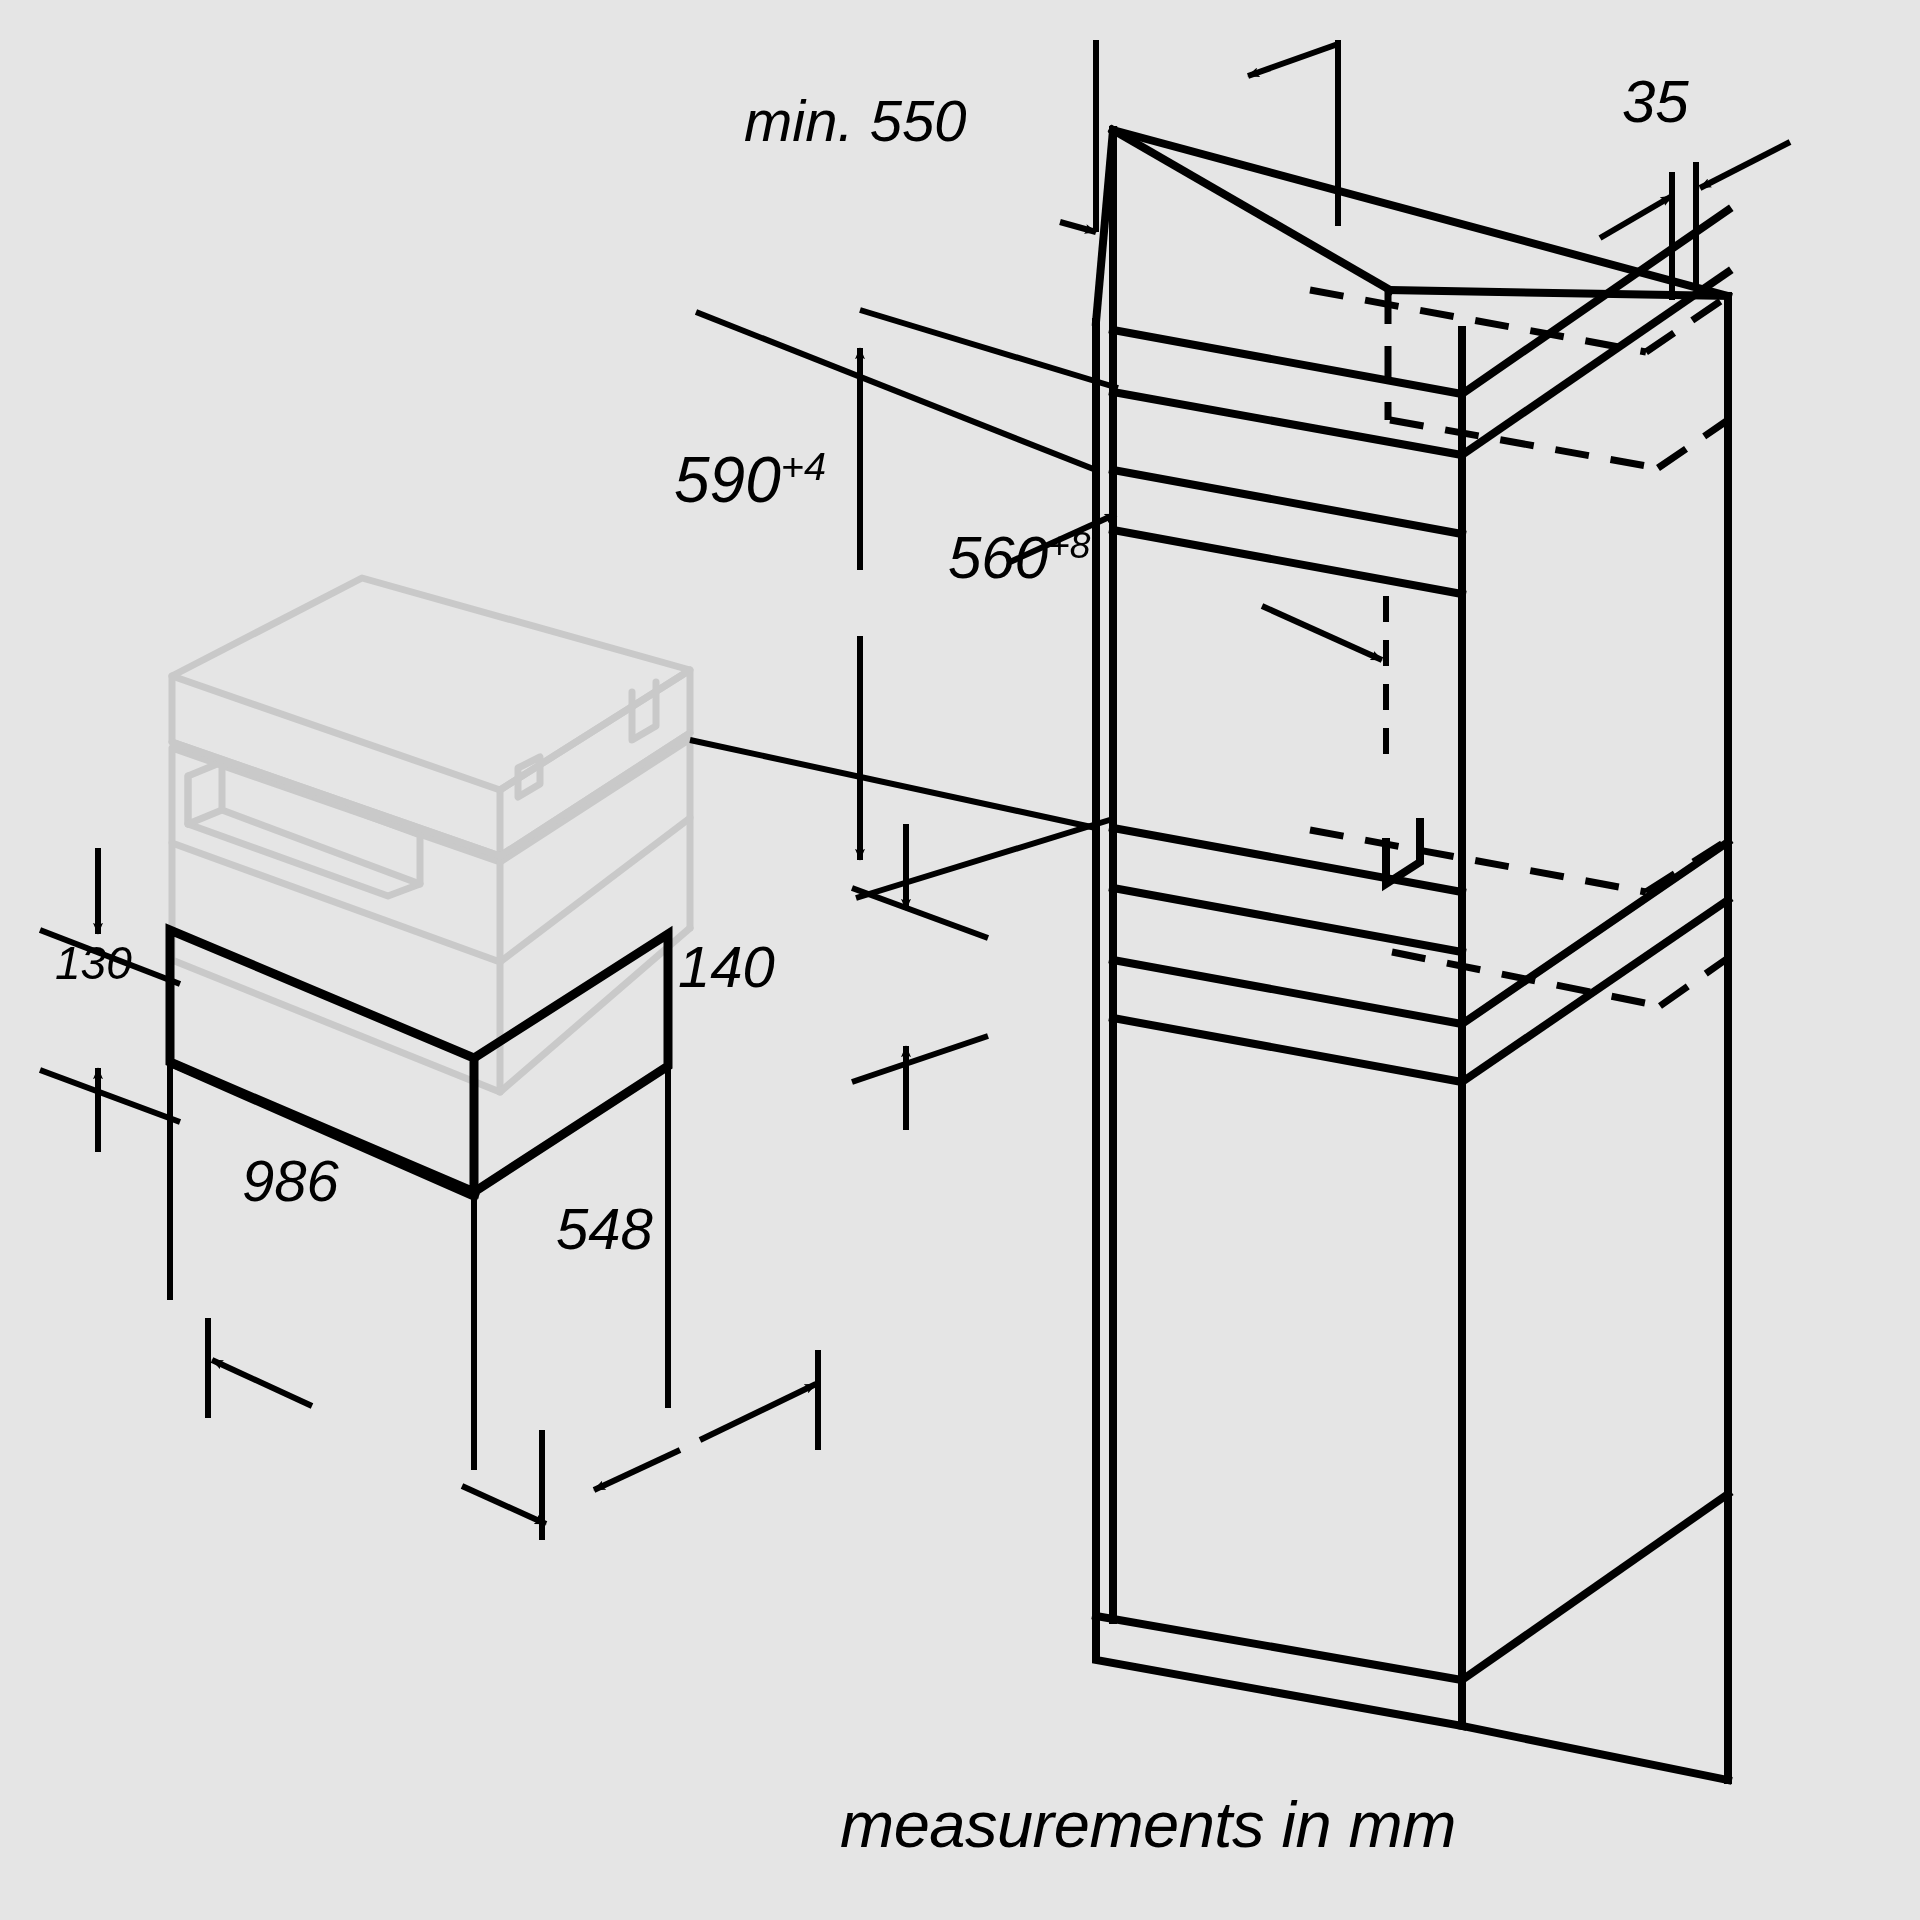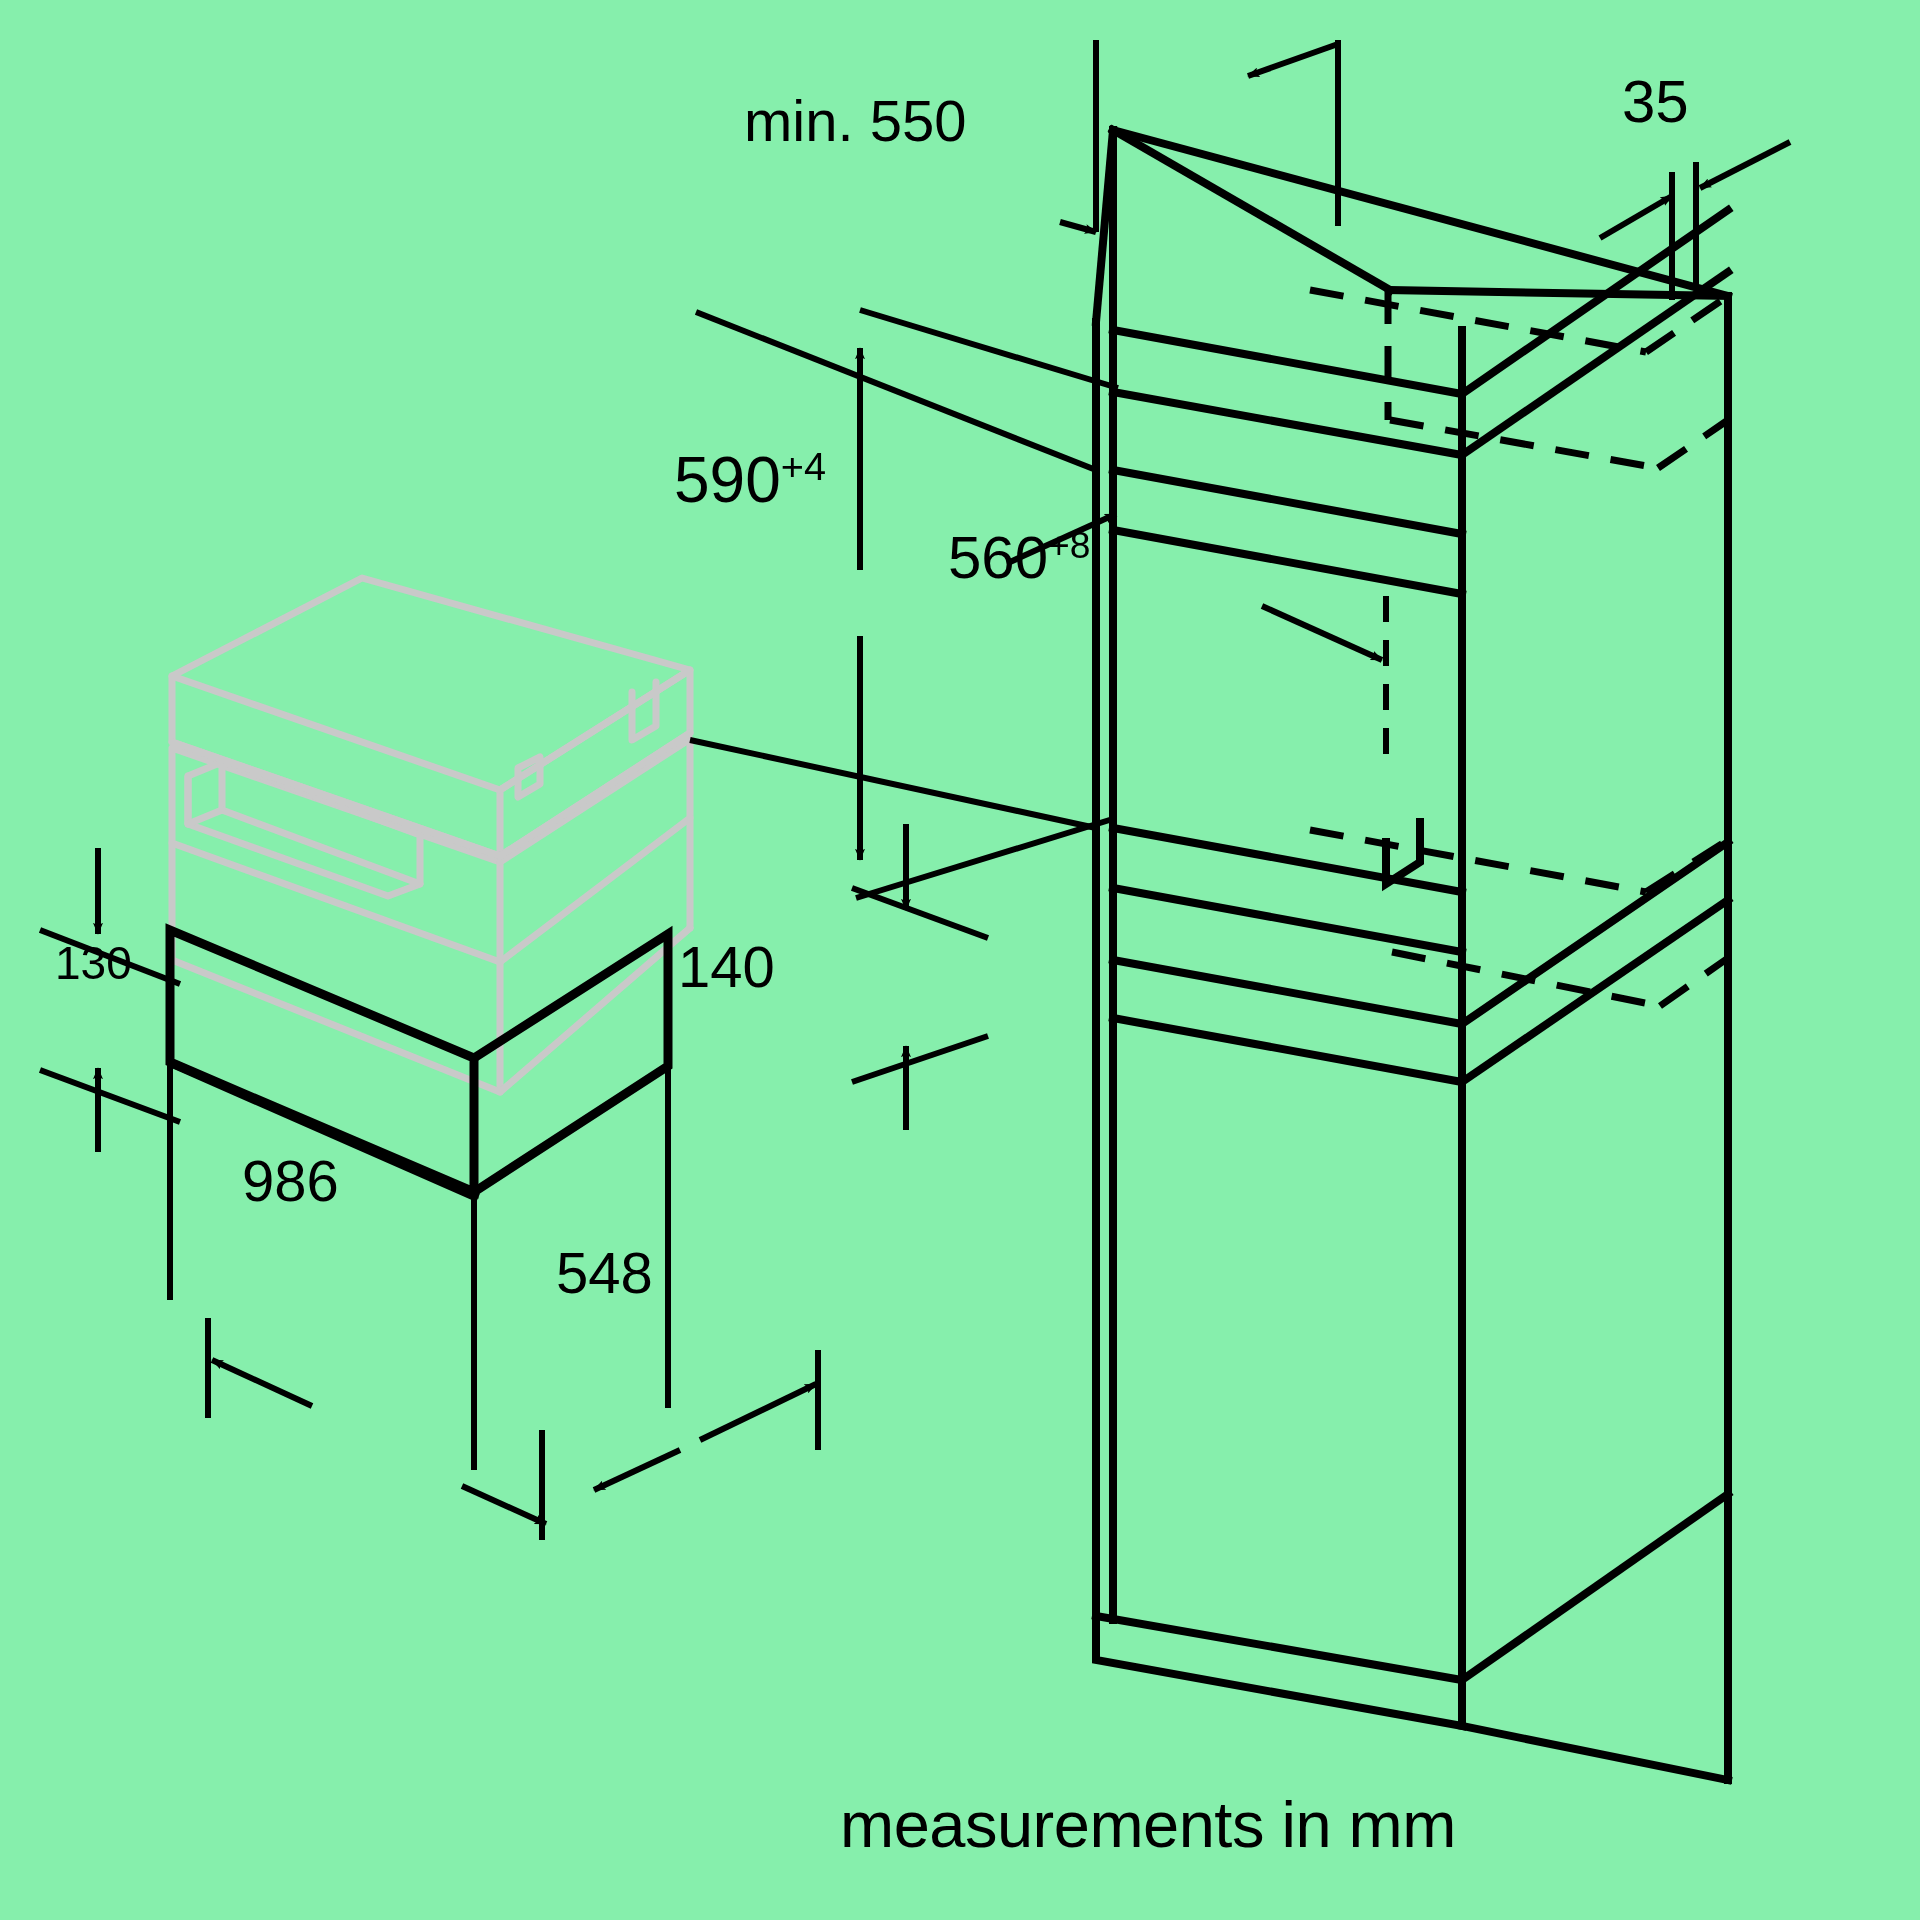--- a/index.html
+++ b/index.html
@@ -17,7 +17,8 @@
     position: relative;
     width: 1920px;
     height: 1920px;
-    background: #86efac;
+    background: #e5e5e5;
+    font-style: italic;
   }
   svg#drawing {
     position: absolute;

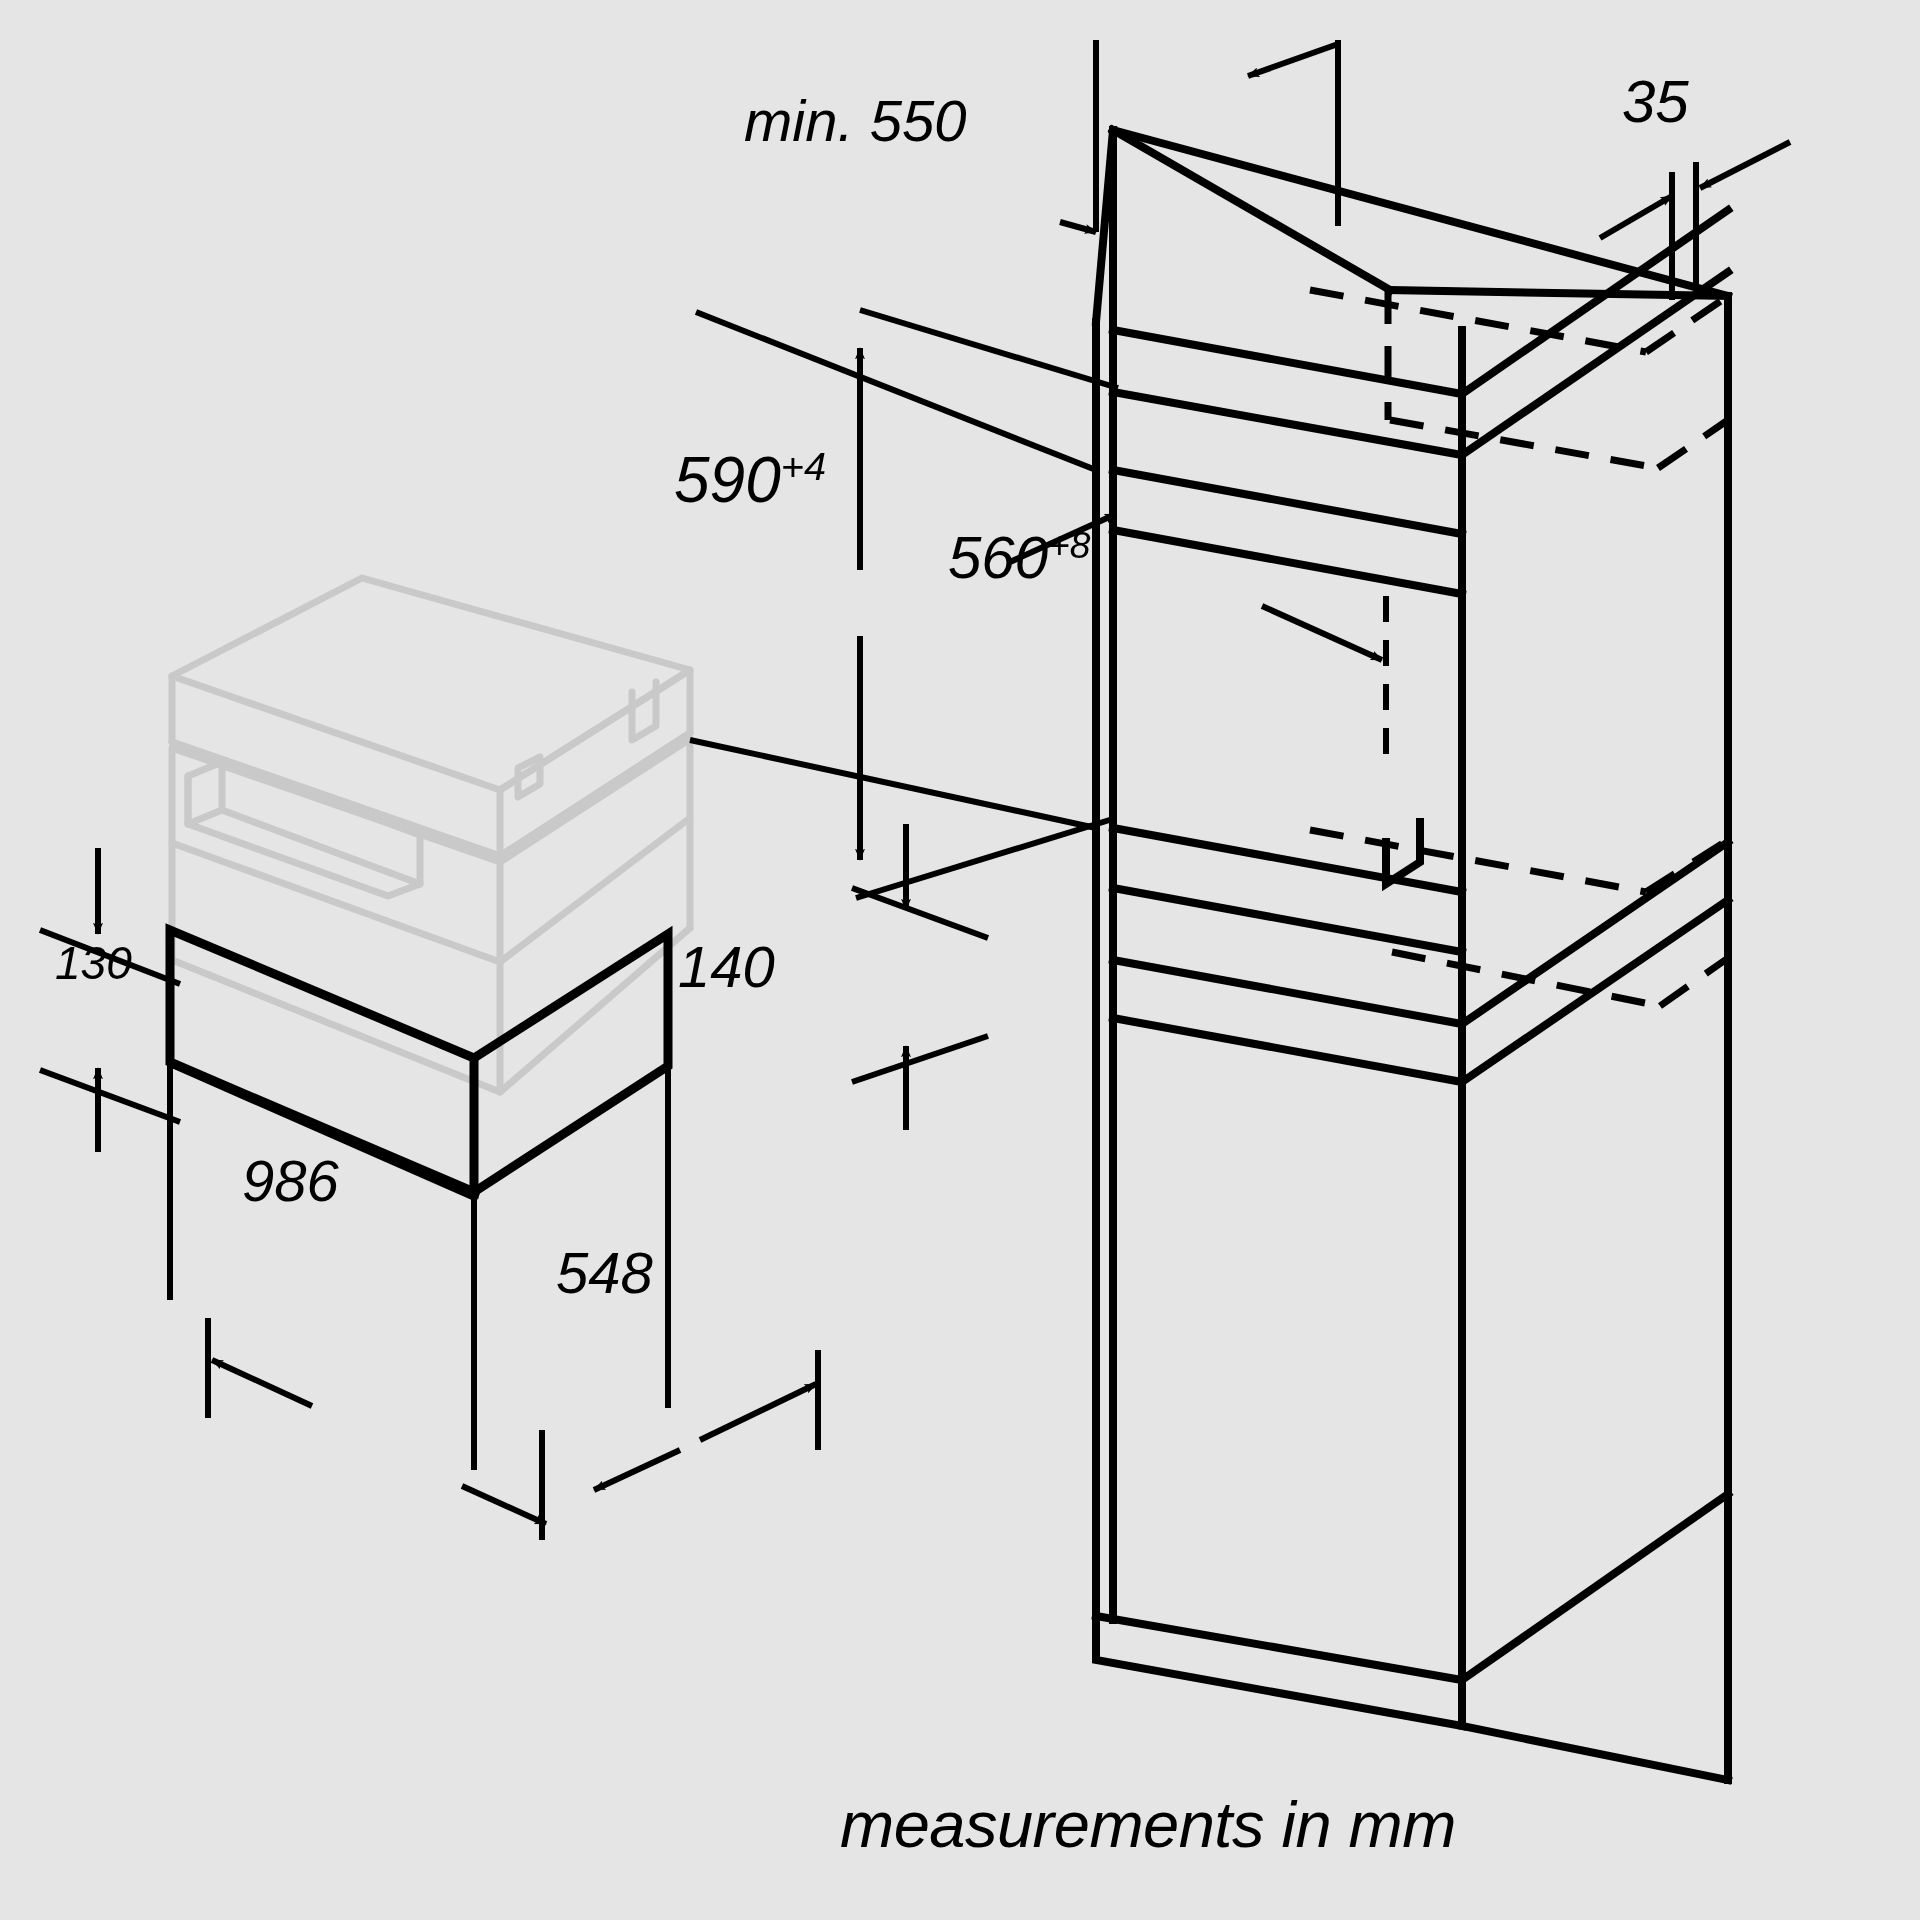--- a/index.html
+++ b/index.html
@@ -264,7 +264,7 @@
 
   <div class="dim-text" style="left:242px; top:1152px; font-size:58px;">986</div>
 
-  <div class="dim-text" style="left:556px; top:1200px; font-size:58px;margin-top:44px;">548</div>
+  <div class="dim-text" style="left:556px; top:1200px; font-size:58px;">548</div>
 
   <div class="footnote" style="left:840px; top:1792px; font-size:65px;">measurements in mm</div>
 

